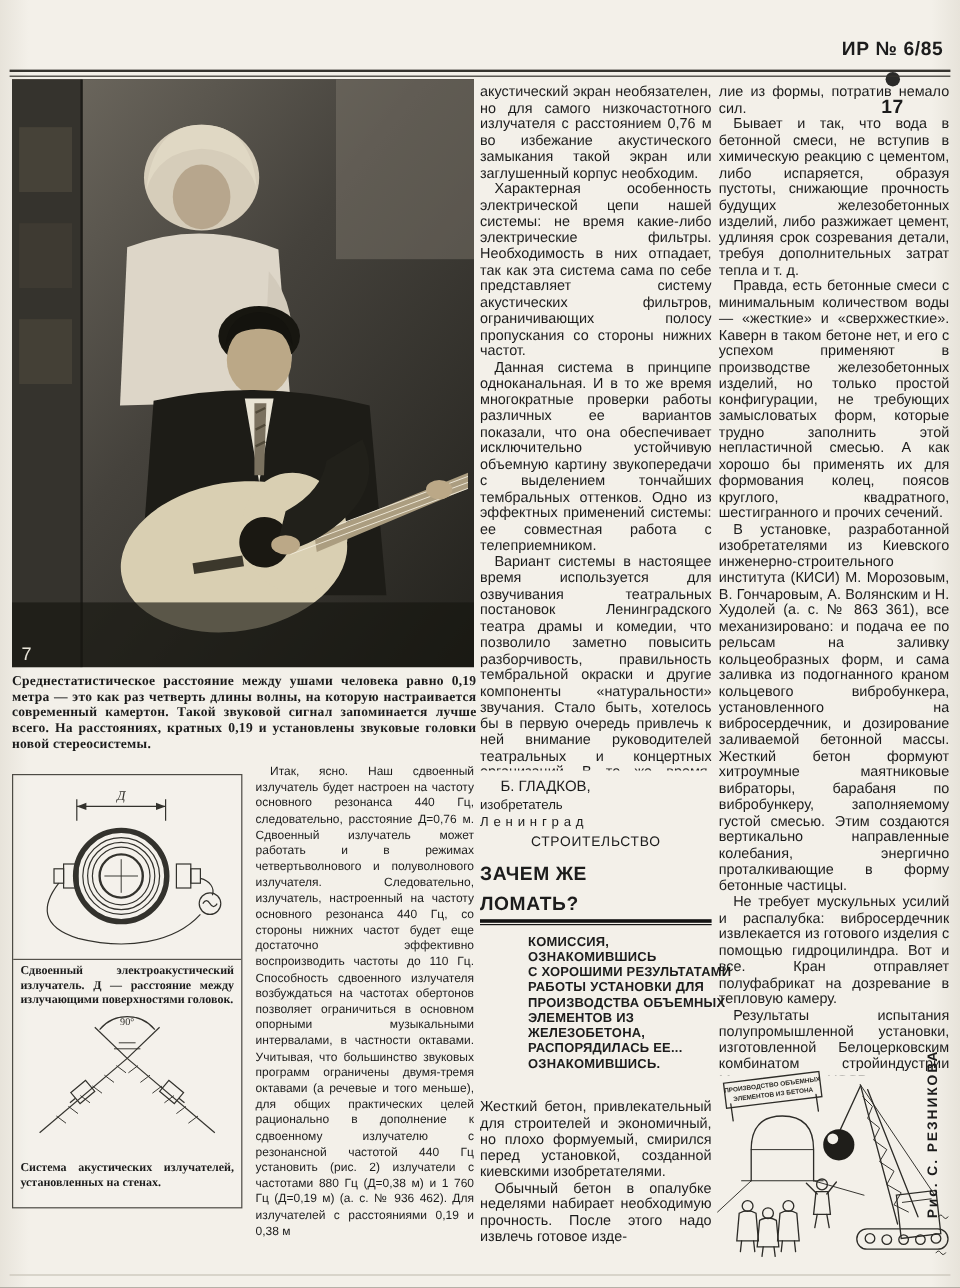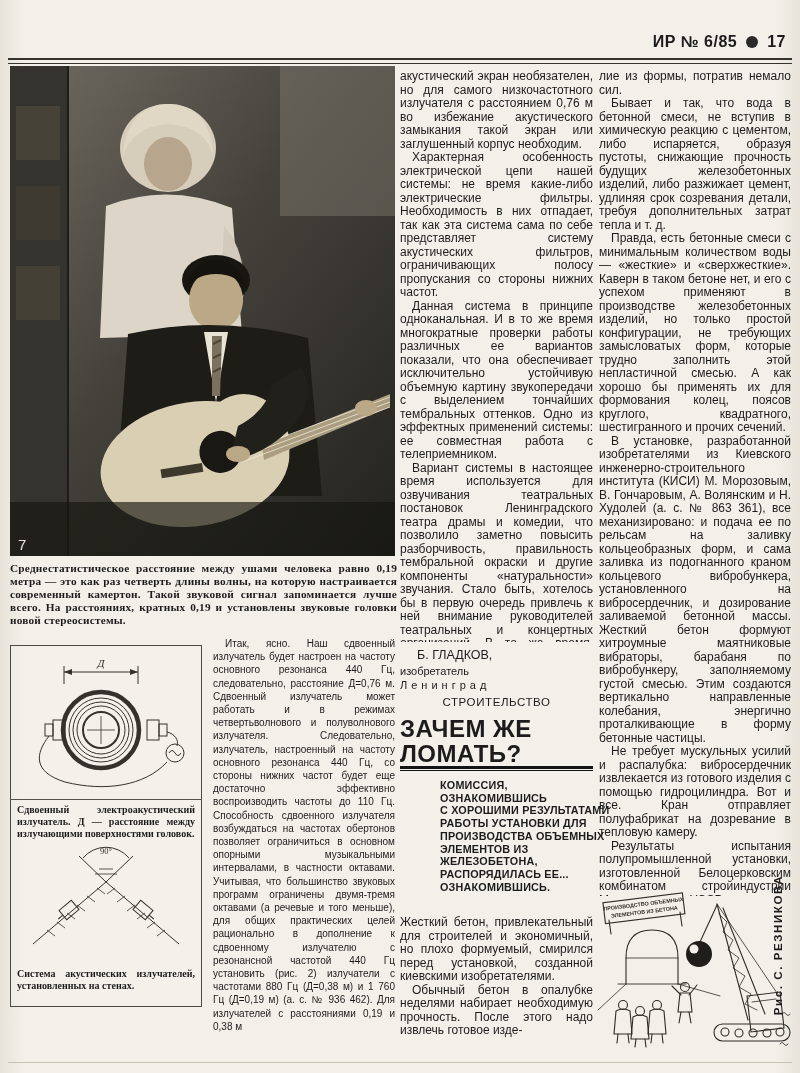--- a/index.html
+++ b/index.html
@@ -10,7 +10,7 @@
   }
   
   .masthead{position:absolute;top:33px;right:14px;display:flex;align-items:center;gap:9px;
-    font-weight:bold;font-size:16px;letter-spacing:.5px;}
+    font-weight:bold;font-size:16px;letter-spacing:.5px;flex-direction:column;}
   .page-dot{width:12px;height:12px;border-radius:50%;background:#2a2a28;display:inline-block;}
   .rule-top{position:absolute;top:58px;left:8px;right:8px;height:3px;
     border-top:2px solid #35332e;border-bottom:1px solid #35332e;}

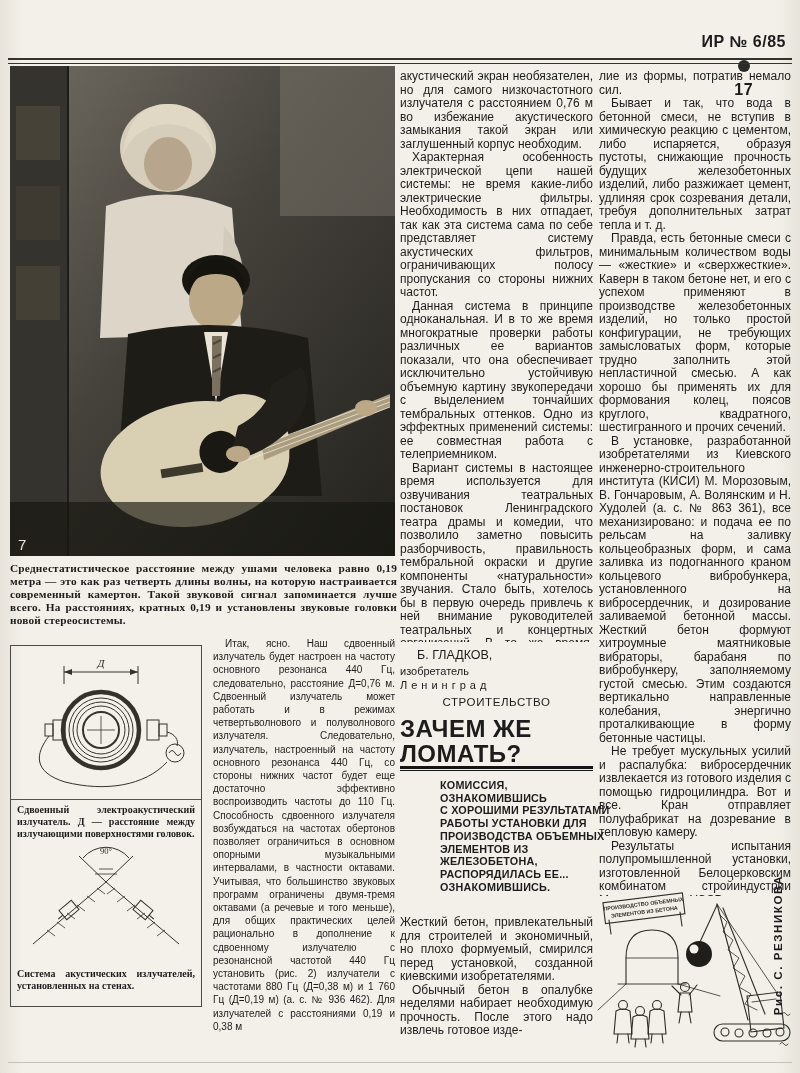--- a/index.html
+++ b/index.html
@@ -48,7 +48,7 @@
   .byline-city{font-size:11px;letter-spacing:4px;margin-top:2px;}
   .rubric{position:absolute;left:400px;top:696px;width:193px;font-size:11.5px;letter-spacing:.6px;text-align:center;}
   .title{position:absolute;left:400px;top:716px;width:193px;
-    font-weight:bold;font-size:24px;line-height:25px;letter-spacing:.5px;}
+    font-weight:bold;font-size:16px;line-height:25px;letter-spacing:.5px;}
   .rule-mid{position:absolute;left:400px;top:766px;width:193px;height:5px;
     border-top:3px solid #141414;border-bottom:1px solid #141414;box-sizing:border-box;}
   .lede{position:absolute;left:400px;top:779px;width:193px;

